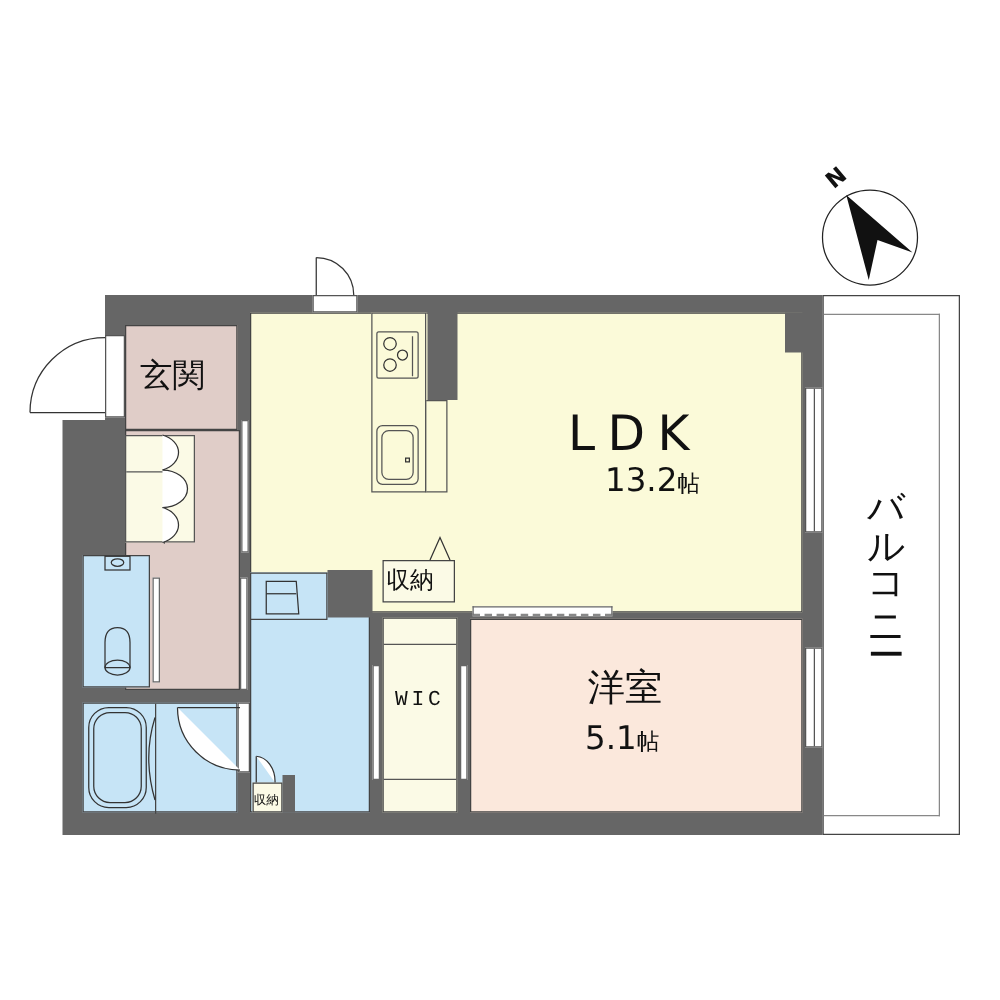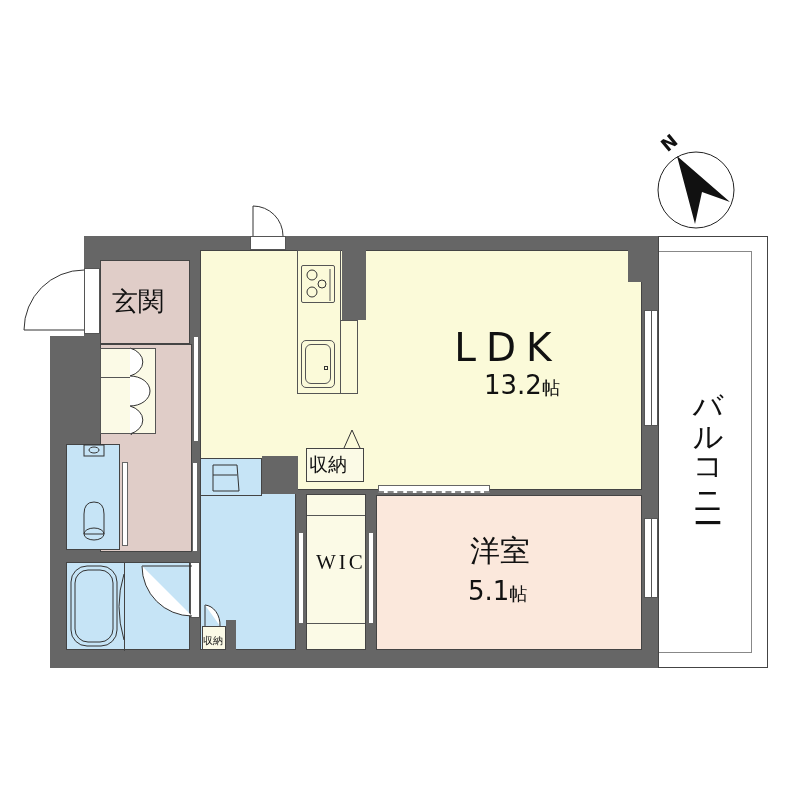--- a/index.html
+++ b/index.html
@@ -132,7 +132,7 @@
   <div class="abs" style="left:0;top:20px;width:58px;height:1px;background:#555;"></div>
   <div class="abs" style="left:0;top:128px;width:58px;height:1px;background:#555;"></div>
 </div>
-<div class="label lbl-sm" style="left:316px;top:552px;font-size:21px;letter-spacing:3px;font-family:Liberation Serif, serif;">WIC</div>
+<div class="label lbl-sm" style="left:316px;top:552px;font-size:17px;letter-spacing:3px;font-family:Liberation Mono, monospace;">WIC</div>
 <div class="abs dash" style="left:298px;top:532px;width:6px;height:92px;background:#fff;border:1px solid #666;"></div>
 <div class="abs dash" style="left:368px;top:532px;width:6px;height:92px;background:#fff;border:1px solid #666;"></div>
 

